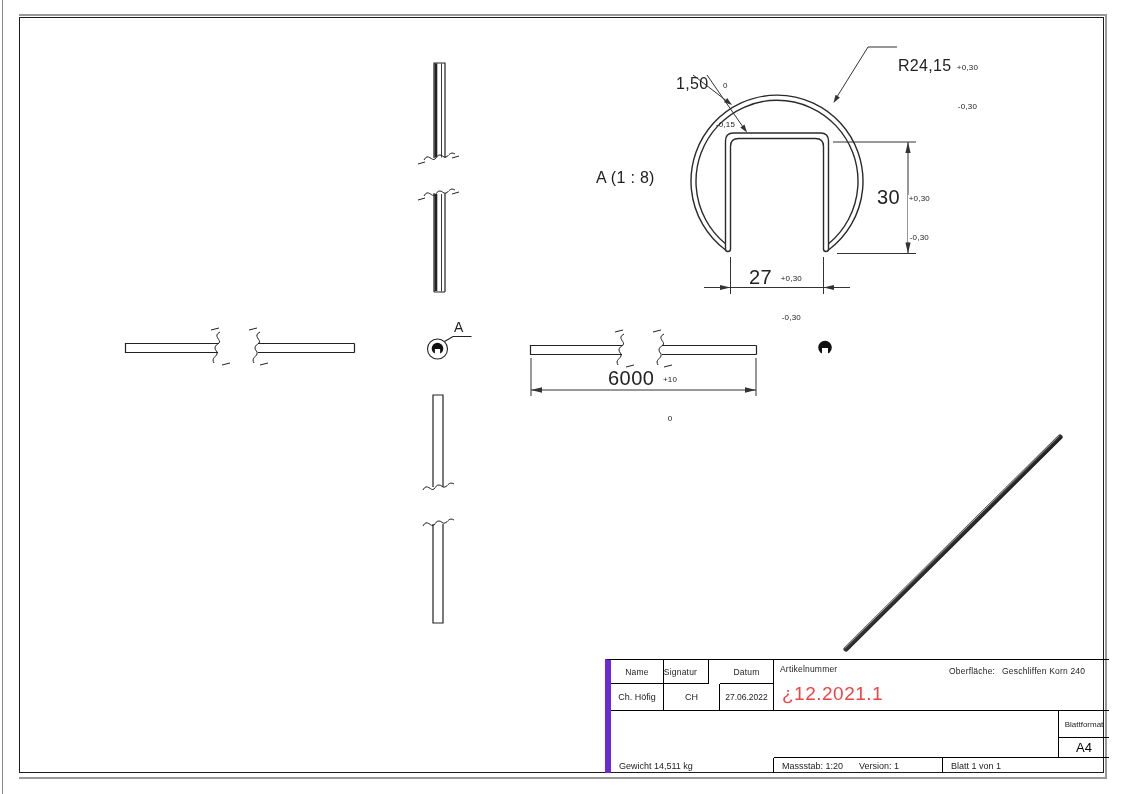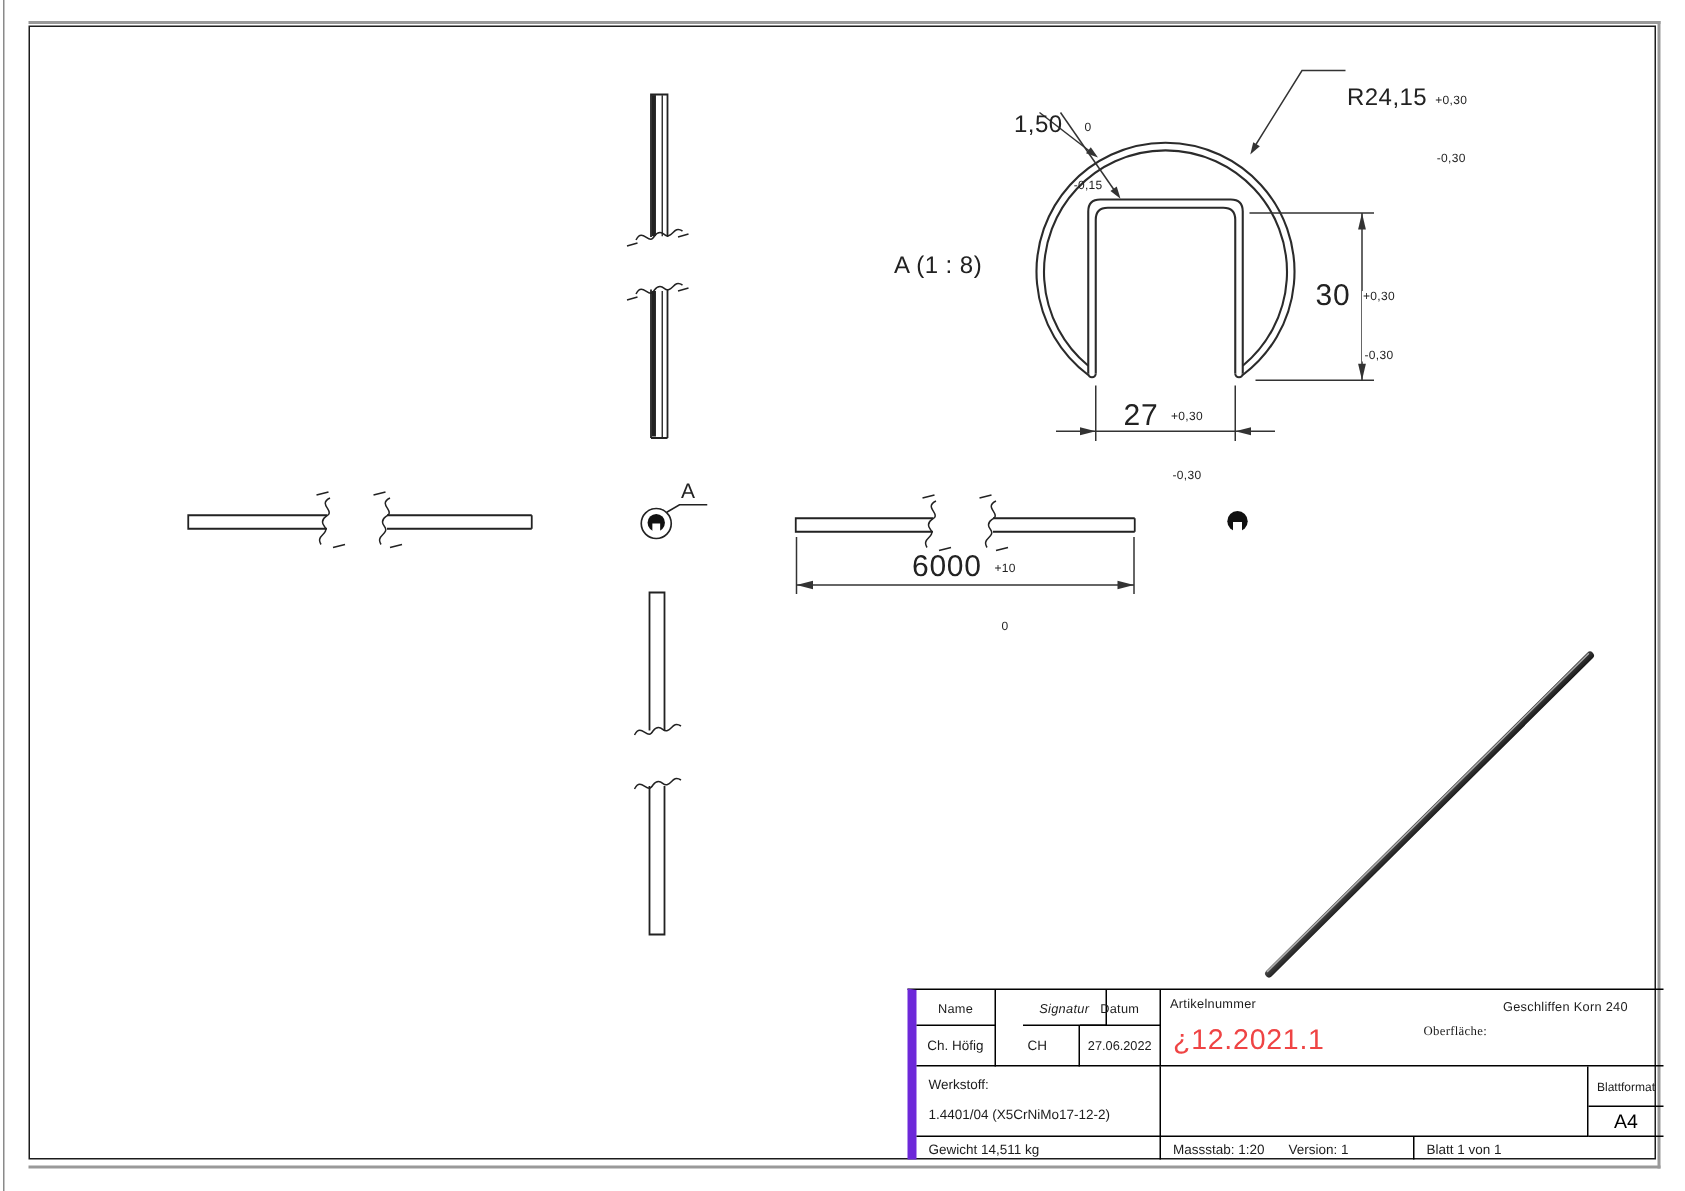--- a/index.html
+++ b/index.html
@@ -199,7 +199,7 @@
   <div id="titleblock" class="abs">
 
     <div class="cell ctr lbl" style="left:0;top:0;width:53px;height:24px;border-width:0 1px 1px 0;">Name</div>
-    <div class="cell ctr lbl" style="left:71px;top:0;width:56px;height:24px;border-width:0 1px 1px 0;font-style:italic;">Signatur</div>
+    <div class="cell ctr lbl" style="left:42px;top:0;width:56px;height:24px;border-width:0 1px 1px 0;">Signatur</div>
     <div class="cell ctr lbl" style="left:109px;top:0;width:54px;height:24px;border-width:0 1px 1px 0;">Datum</div>
 
     <div class="cell ctr" style="left:0;top:24px;width:53px;height:27px;border-width:0 1px 1px 0;">Ch. Höfig</div>

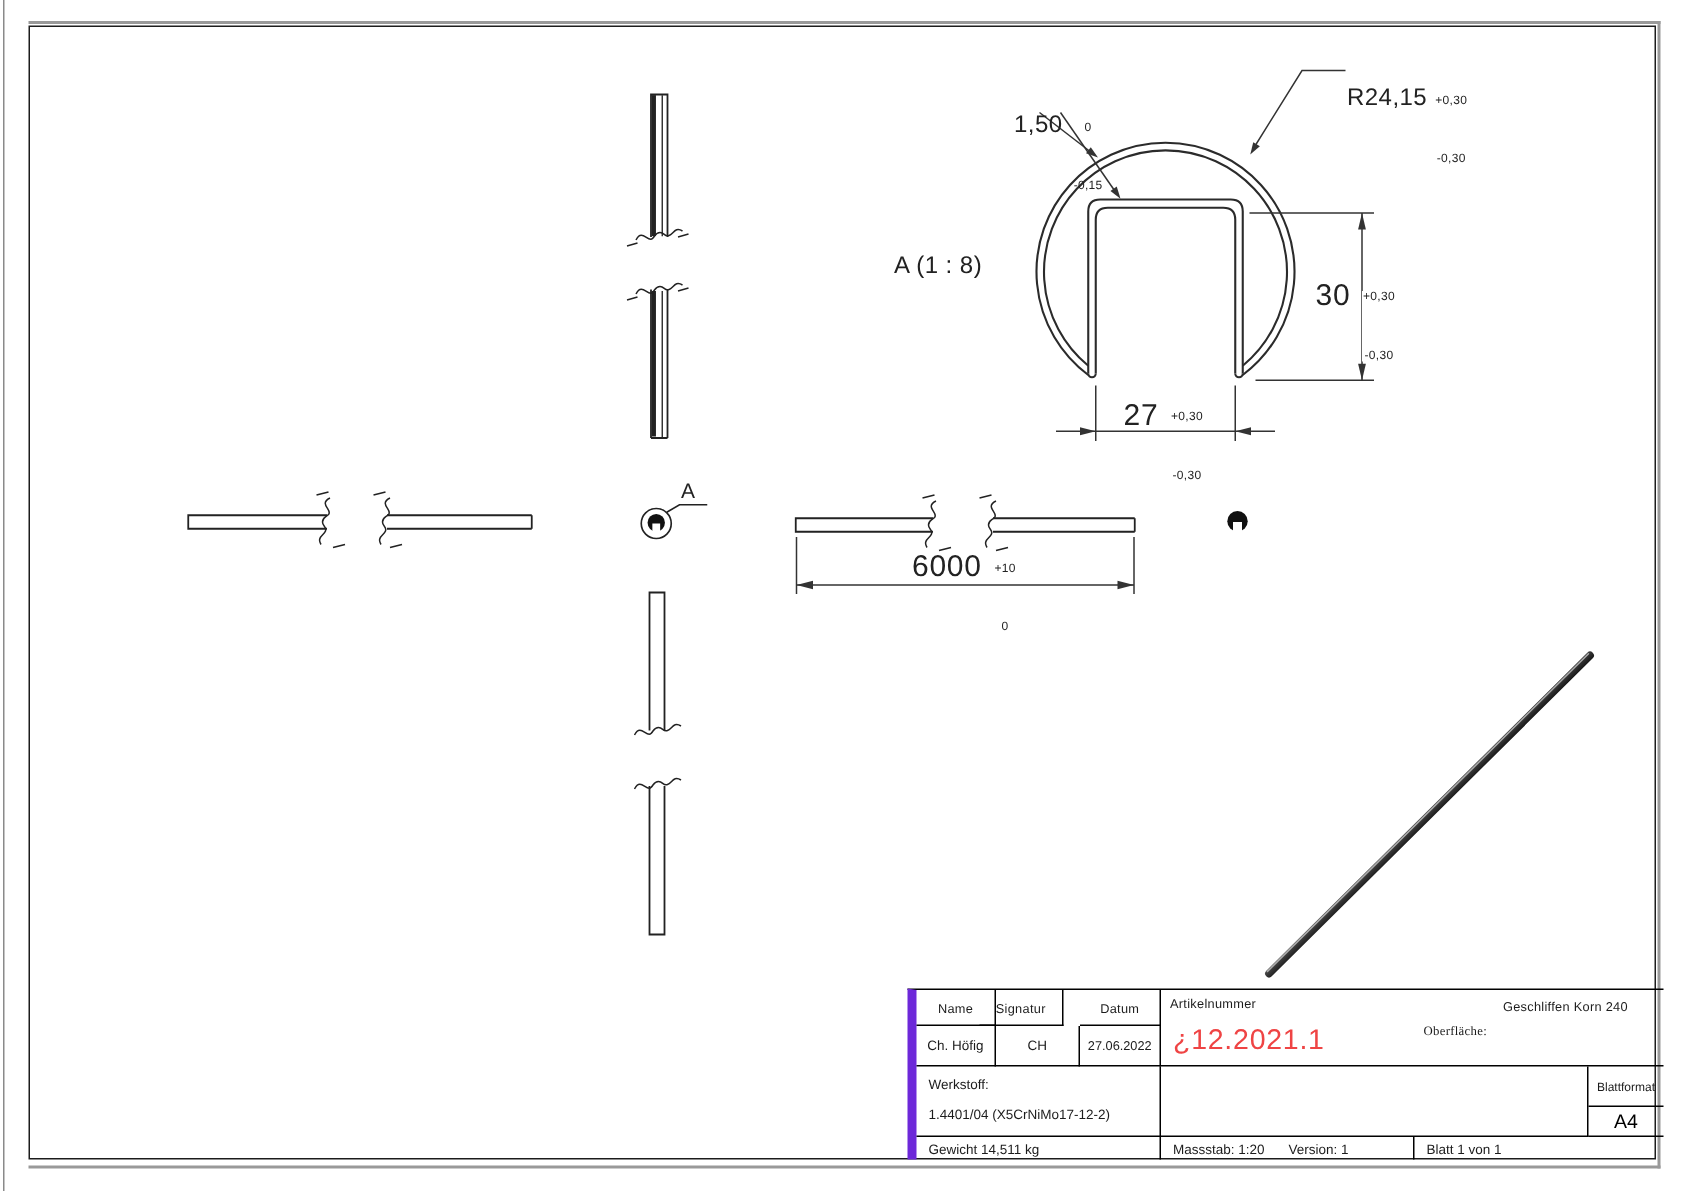--- a/index.html
+++ b/index.html
@@ -209,7 +209,7 @@
     <div class="cell" style="left:163px;top:0;width:335px;height:51px;border-width:0 0 1px 0;">
       <span class="abs lbl" style="left:6px;top:4px;">Artikelnummer</span>
       <span class="abs" style="left:8px;top:23px;font-size:19px;letter-spacing:0.5px;color:#ef4444;">¿12.2021.1</span>
-      <span class="abs lbl" style="left:175px;top:22px;font-family:Liberation Serif, serif;">Oberfläche:</span>
+      <span class="abs lbl" style="left:175px;top:6px;">Oberfläche:</span>
       <span class="abs lbl" style="left:228px;top:6px;">Geschliffen Korn 240</span>
     </div>
 

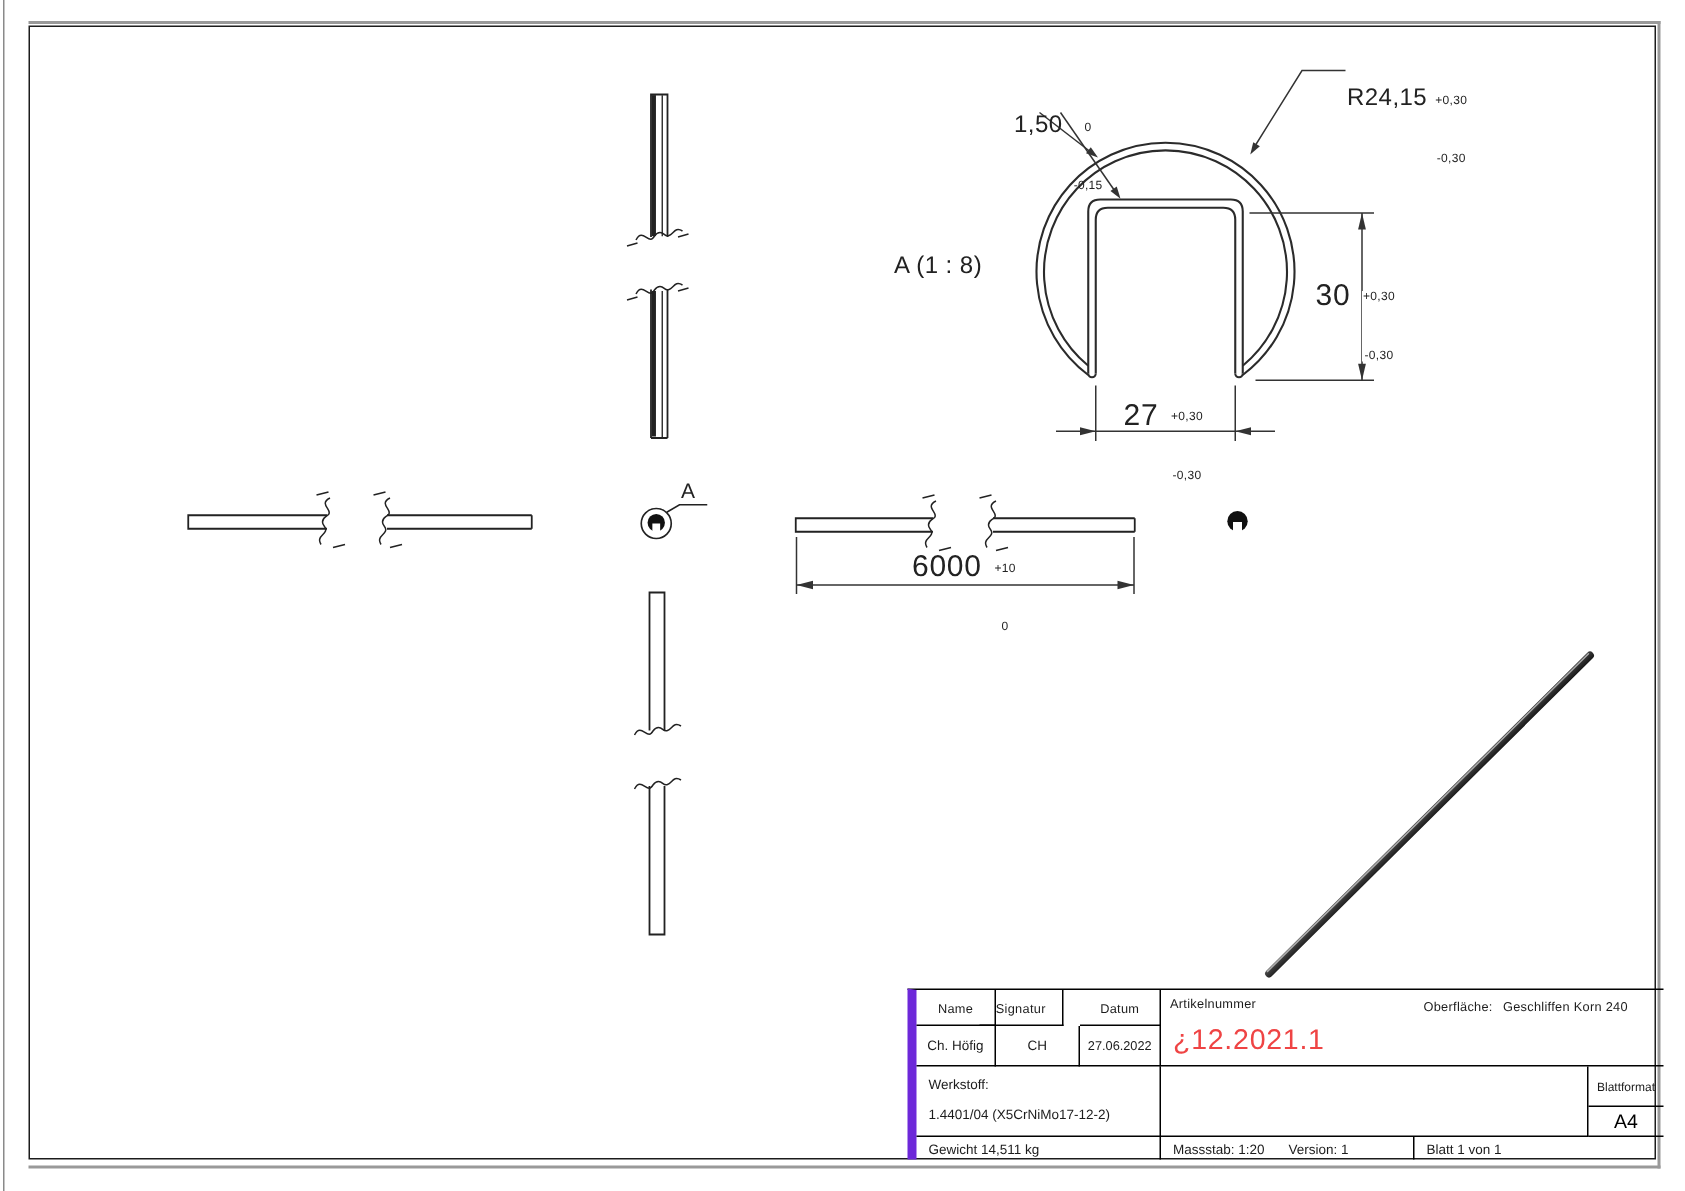--- a/index.html
+++ b/index.html
@@ -213,10 +213,6 @@
       <span class="abs lbl" style="left:228px;top:6px;">Geschliffen Korn 240</span>
     </div>
 
-    <div class="cell" style="left:0;top:51px;width:163px;height:47px;border-width:0 1px 1px 0;">
-      <span class="abs" style="left:8px;top:7px;">Werkstoff:</span>
-      <span class="abs" style="left:8px;top:27px;">1.4401/04 (X5CrNiMo17-12-2)</span>
-    </div>
 
     <div class="cell" style="left:163px;top:51px;width:285px;height:47px;border-width:0 1px 1px 0;"></div>
 

